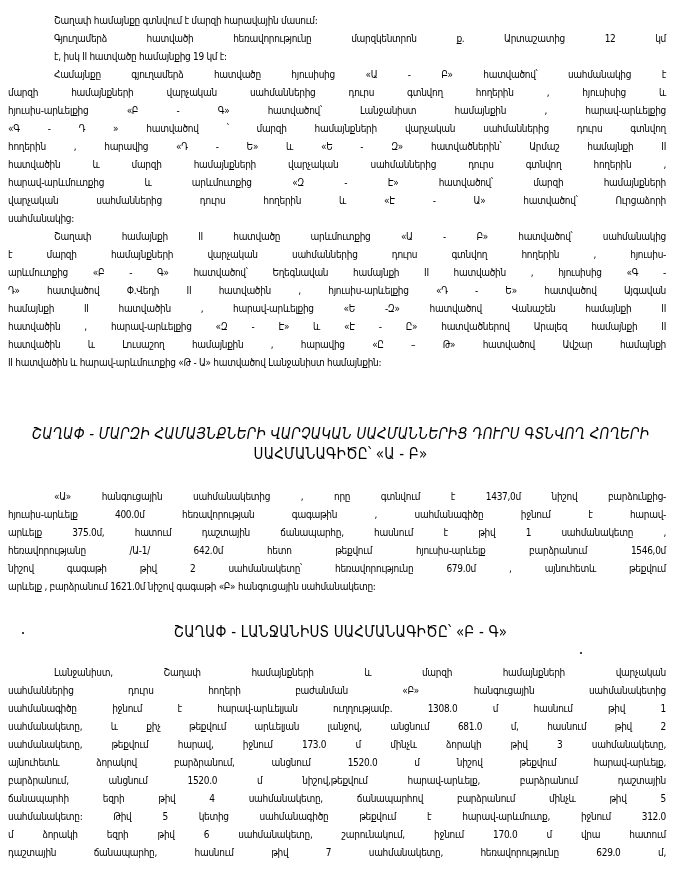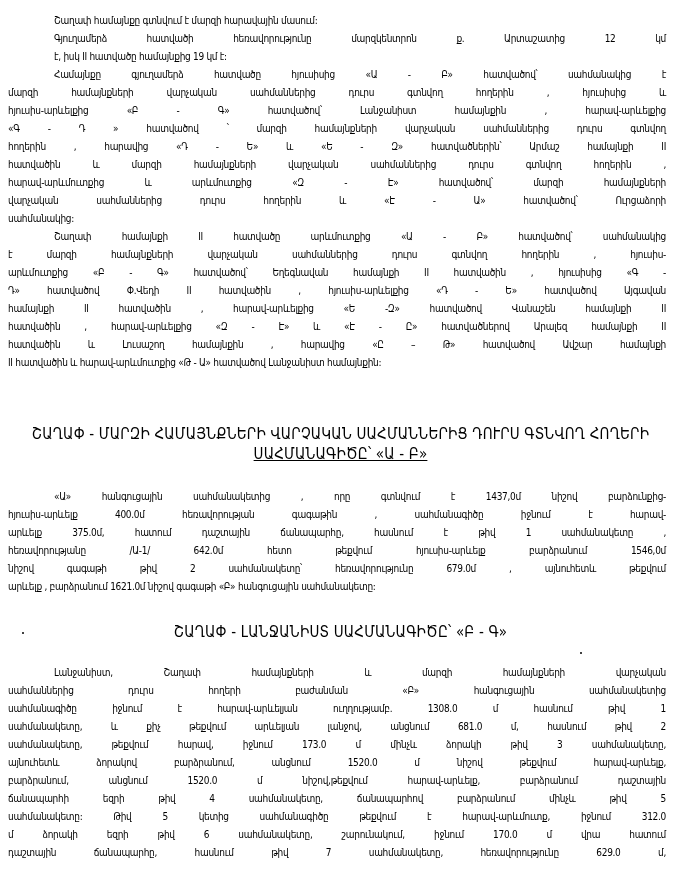--- a/index.html
+++ b/index.html
@@ -52,7 +52,7 @@
   <div class="line" style="top:318px">հատվածին , հարավ-արևելքից «Զ - Է» և «Է - Ը» հատվածներով Արալեզ համայնքի II</div>
   <div class="line last" style="top:354px">II հատվածին և հարավ-արևմուտքից «Թ - Ա» հատվածով Լանջանիստ համայնքին:</div>
 
-  <div class="heading" style="top:424px"><span style="display: inline-block;">ՇԱՂԱՓ - ՄԱՐԶԻ ՀԱՄԱՅՆՔՆԵՐԻ ՎԱՐՉԱԿԱՆ ՍԱՀՄԱՆՆԵՐԻՑ ԴՈՒՐՍ ԳՏՆՎՈՂ ՀՈՂԵՐԻ</span></div>
+  <div class="heading" style="top:424px"><span style="display: inline-block; font-style: italic;">ՇԱՂԱՓ - ՄԱՐԶԻ ՀԱՄԱՅՆՔՆԵՐԻ ՎԱՐՉԱԿԱՆ ՍԱՀՄԱՆՆԵՐԻՑ ԴՈՒՐՍ ԳՏՆՎՈՂ ՀՈՂԵՐԻ</span></div>
   <div class="heading" style="top:444px"><span style="display: inline-block; text-decoration: underline;">ՍԱՀՄԱՆԱԳԻԾԸ՝ «Ա - Բ»</span></div>
 
   <div class="line ind" style="top:488px">«Ա» հանգուցային սահմանակետից , որը գտնվում է 1437,0մ նիշով բարձունքից-</div>

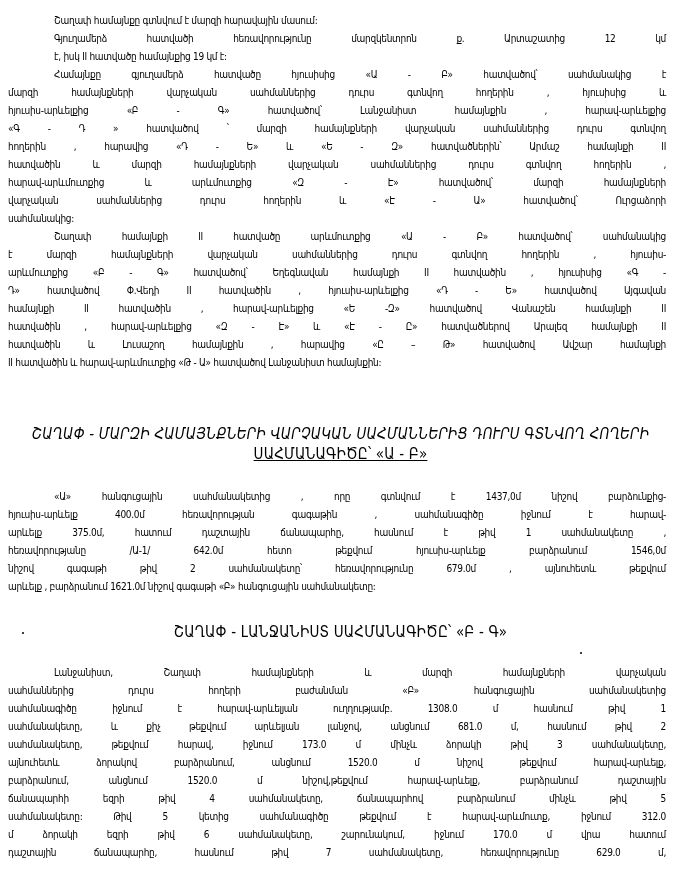--- a/index.html
+++ b/index.html
@@ -53,7 +53,7 @@
   <div class="line last" style="top:354px">II հատվածին և հարավ-արևմուտքից «Թ - Ա» հատվածով Լանջանիստ համայնքին:</div>
 
   <div class="heading" style="top:424px"><span style="display: inline-block; font-style: italic;">ՇԱՂԱՓ - ՄԱՐԶԻ ՀԱՄԱՅՆՔՆԵՐԻ ՎԱՐՉԱԿԱՆ ՍԱՀՄԱՆՆԵՐԻՑ ԴՈՒՐՍ ԳՏՆՎՈՂ ՀՈՂԵՐԻ</span></div>
-  <div class="heading" style="top:444px"><span style="display: inline-block; text-decoration: underline;">ՍԱՀՄԱՆԱԳԻԾԸ՝ «Ա - Բ»</span></div>
+  <div class="heading" style="top:444px"><span style="display: inline-block;">ՍԱՀՄԱՆԱԳԻԾԸ՝ «Ա - Բ»</span></div>
 
   <div class="line ind" style="top:488px">«Ա» հանգուցային սահմանակետից , որը գտնվում է 1437,0մ նիշով բարձունքից-</div>
   <div class="line" style="top:506px">հյուսիս-արևելք 400.0մ հեռավորության գագաթին , սահմանագիծը իջնում է հարավ-</div>

